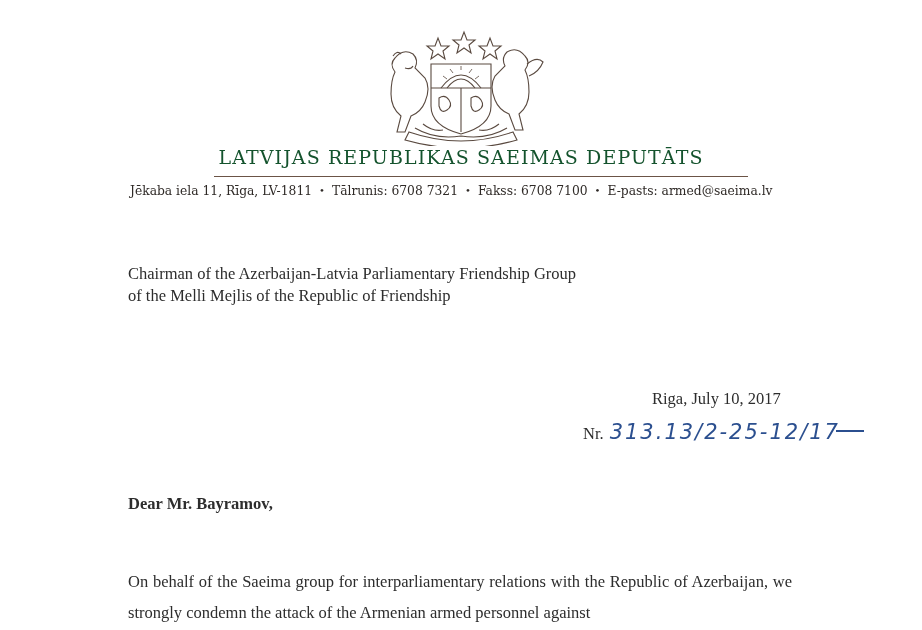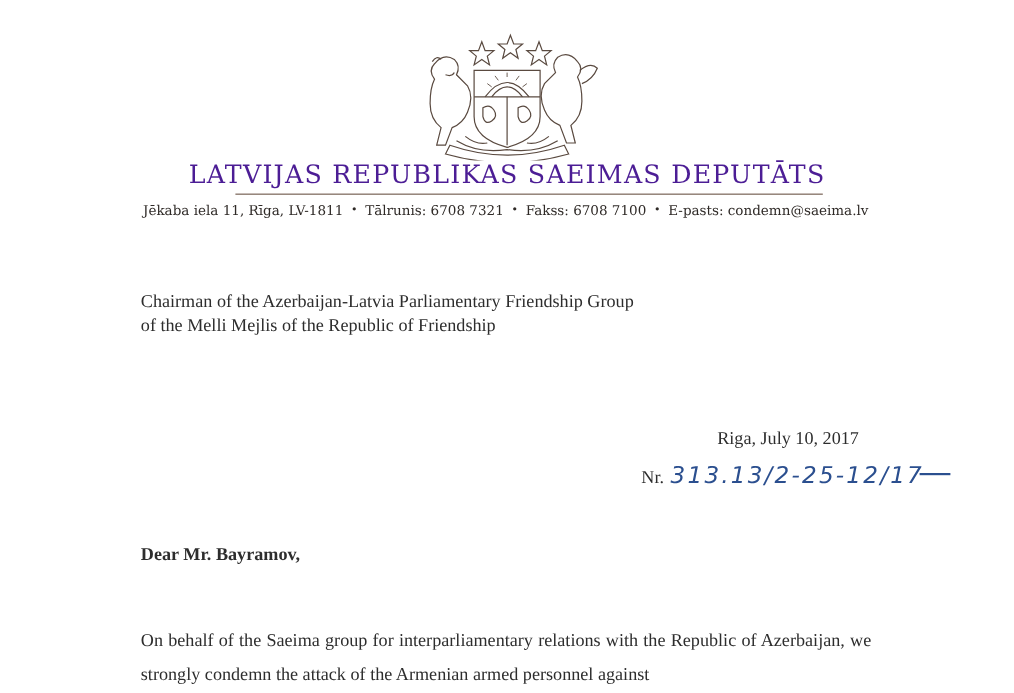--- a/index.html
+++ b/index.html
@@ -18,8 +18,8 @@
       position: absolute; left: 170px; top: 146px; width: 582px;
       text-align: center;
       font-family: "DejaVu Serif", "Liberation Serif", serif;
-      font-size: 23px; letter-spacing: 1.1px;
-      color: #4c1d95;
+      font-size: 19px; letter-spacing: 1.1px;
+      color: #14532d;
     }
     .header-rule {
       position: absolute; left: 214px; top: 176px; width: 534px; height: 1px;

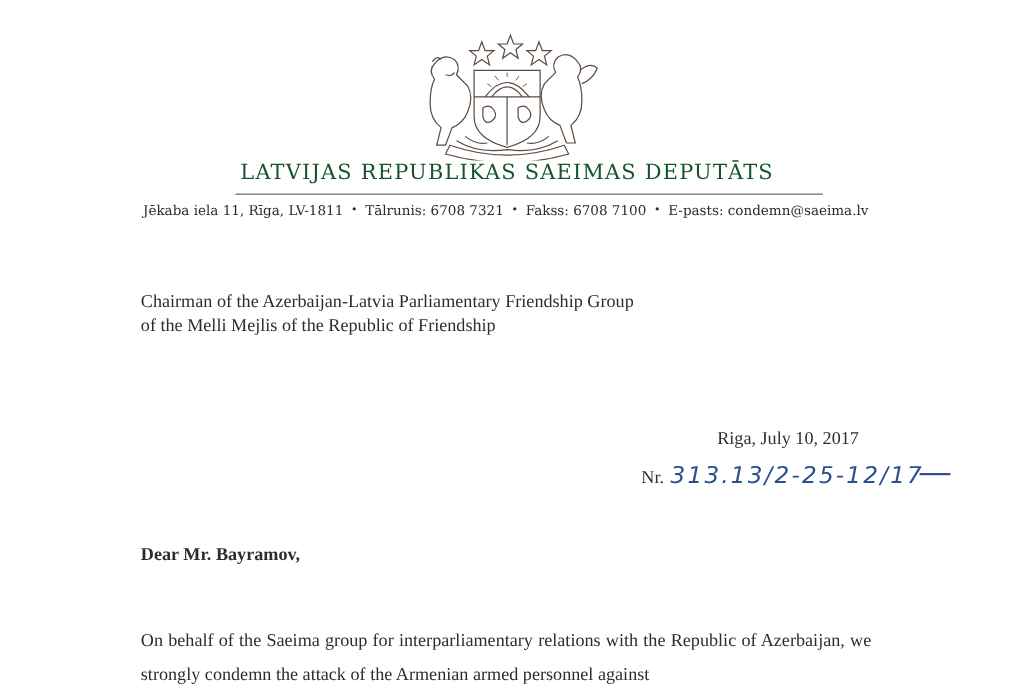--- a/index.html
+++ b/index.html
@@ -101,7 +101,7 @@
   <div class="header-rule"></div>
 
   <div class="contact-line">
-    <span>Jēkaba iela 11, Rīga, LV-1811</span><span class="sep">•</span><span>Tālrunis: 6708 7321</span><span class="sep">•</span><span>Fakss: 6708 7100</span><span class="sep">•</span><span>E-pasts: condemn@saeima.lv</span>
+    <span>Jēkaba iela 11, Rīga, LV-1811</span><span class="sep">•</span><span>Tālrunis: 6708 7321</span><span class="sep">•</span><span>Fakss: 6708 7100</span><span class="sep">•</span><span>E-pasts: armed@saeima.lv</span>
   </div>
 
   <div class="recipient">

